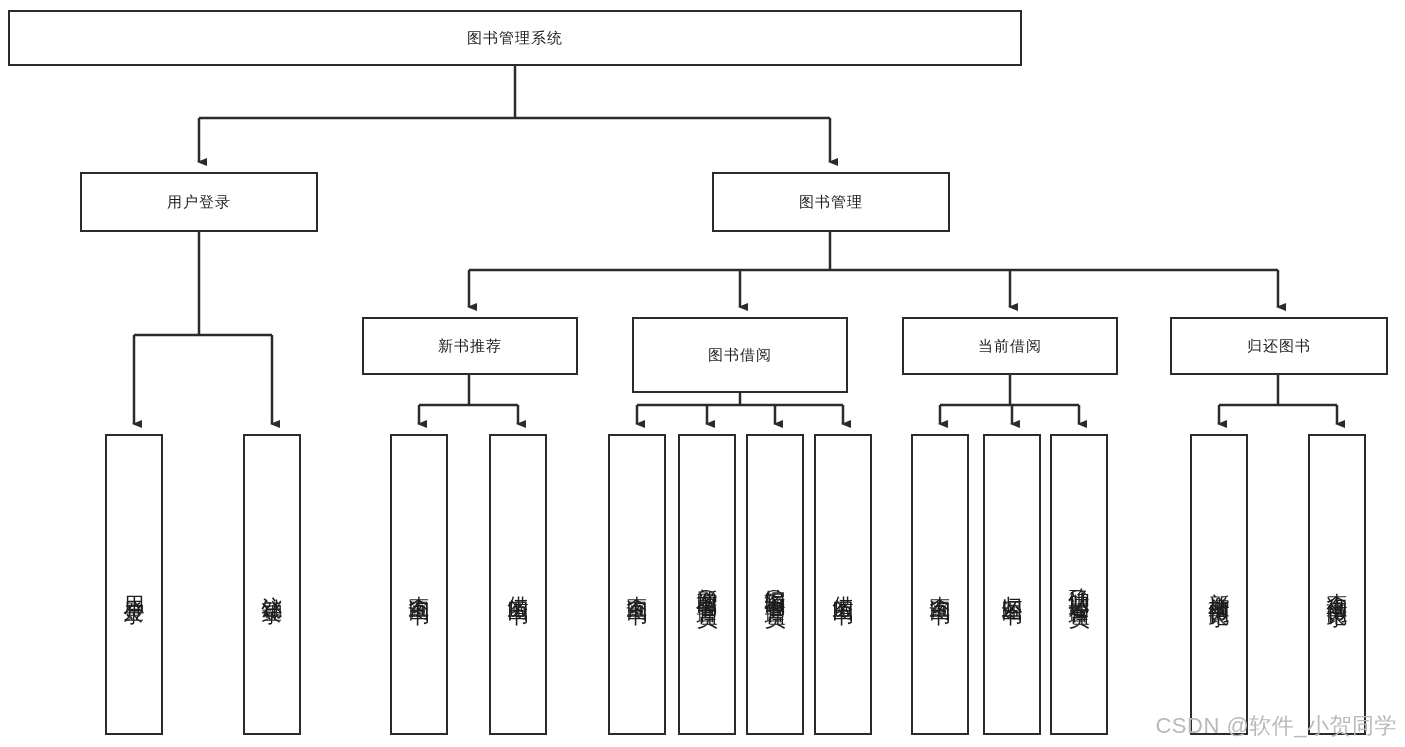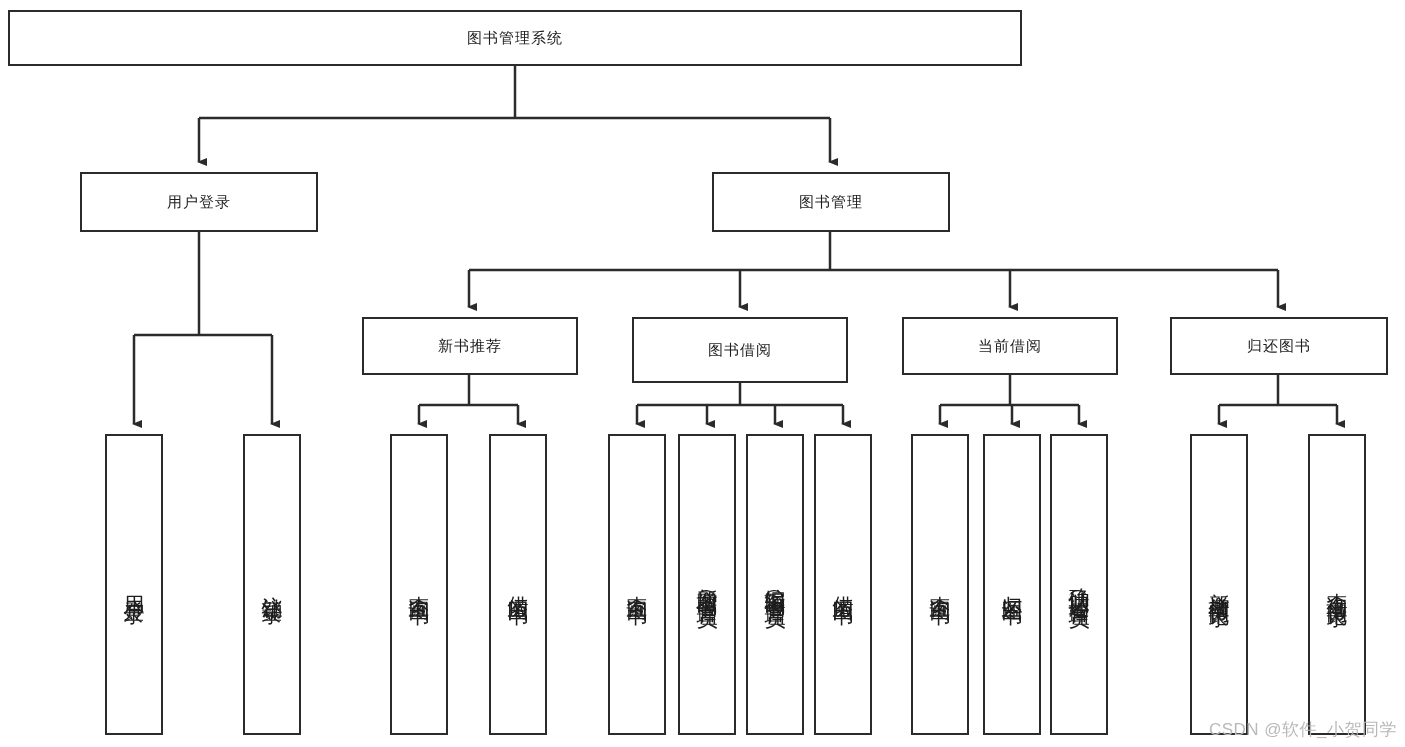--- a/index.html
+++ b/index.html
@@ -135,7 +135,7 @@
   <div class="node horiz" style="left: 712px; top: 172px; width: 238px; height: 60px;">
     <span class="label">图书管理</span>
   </div>
-  <div class="node horiz" style="left: 632px; top: 317px; width: 216px; height: 66px; text-align: center;">
+  <div class="node horiz" style="left: 632px; top: 317px; width: 216px; height: 76px; text-align: center;">
     <span class="label">图书借阅</span>
   </div>
   <div class="node horiz" style="left: 902px; top: 317px; width: 216px; height: 58px;">

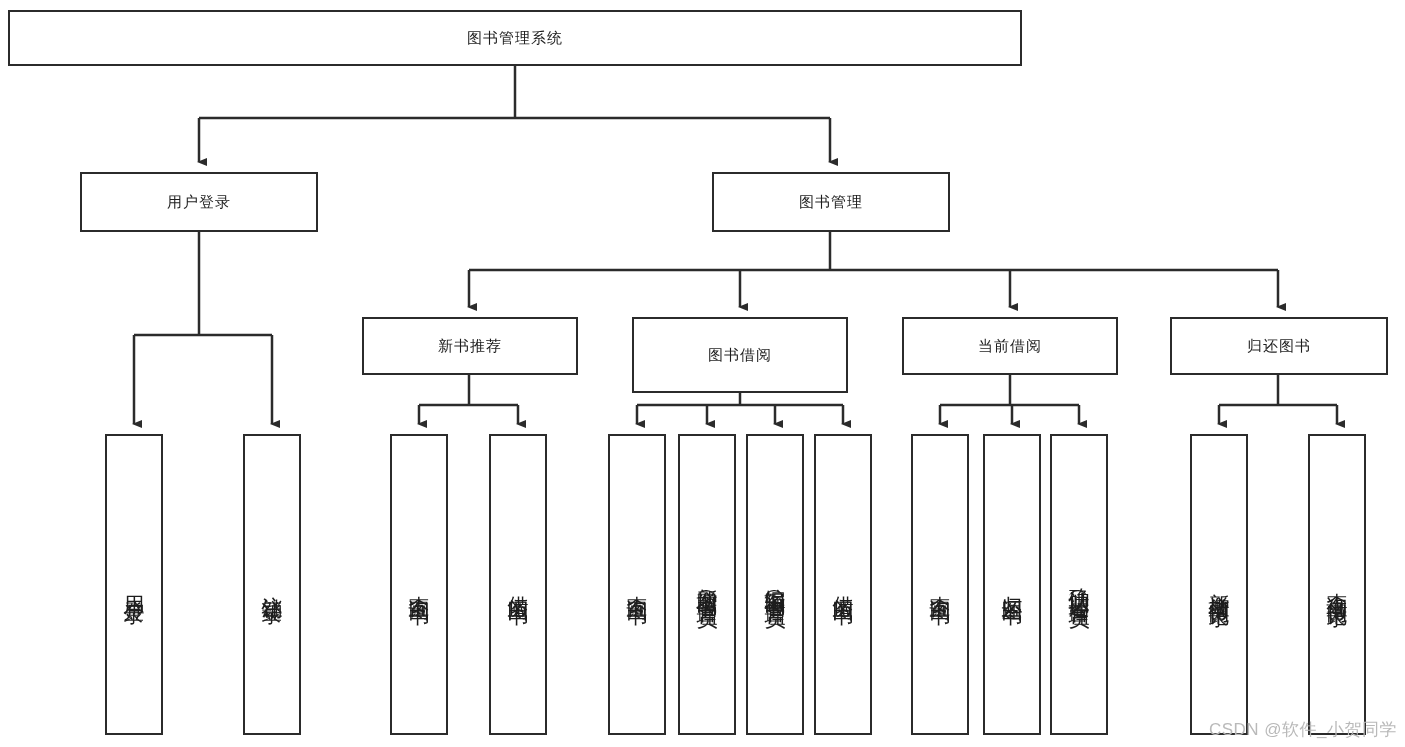--- a/index.html
+++ b/index.html
@@ -59,7 +59,7 @@
     position: absolute;
     right: 8px;
     bottom: 6px;
-    font-size: 17px;
+    font-size: 22px;
     color: #b9b9b9;
     z-index: 5;
     white-space: nowrap;

